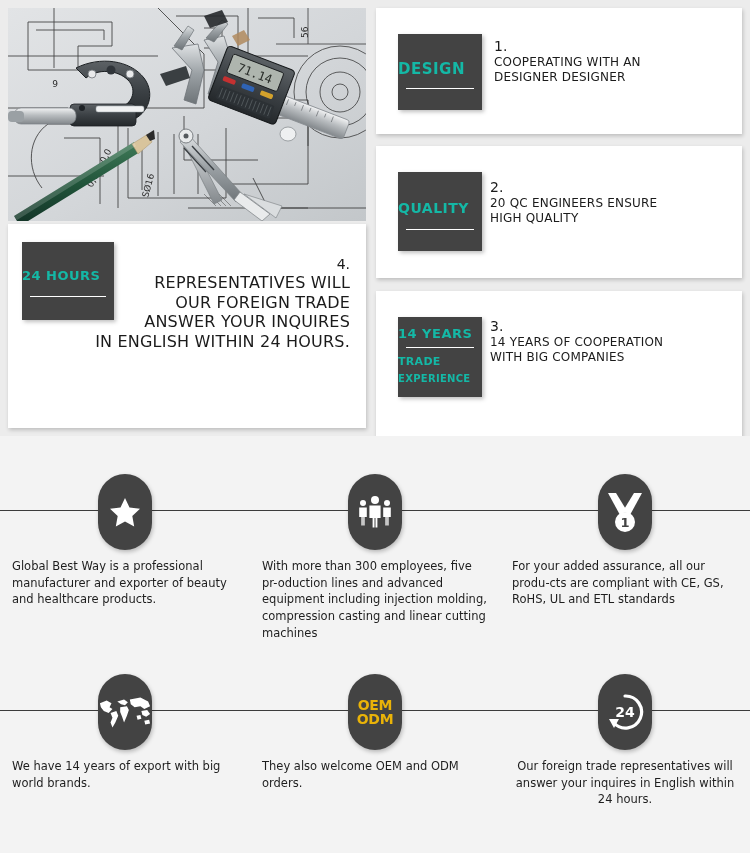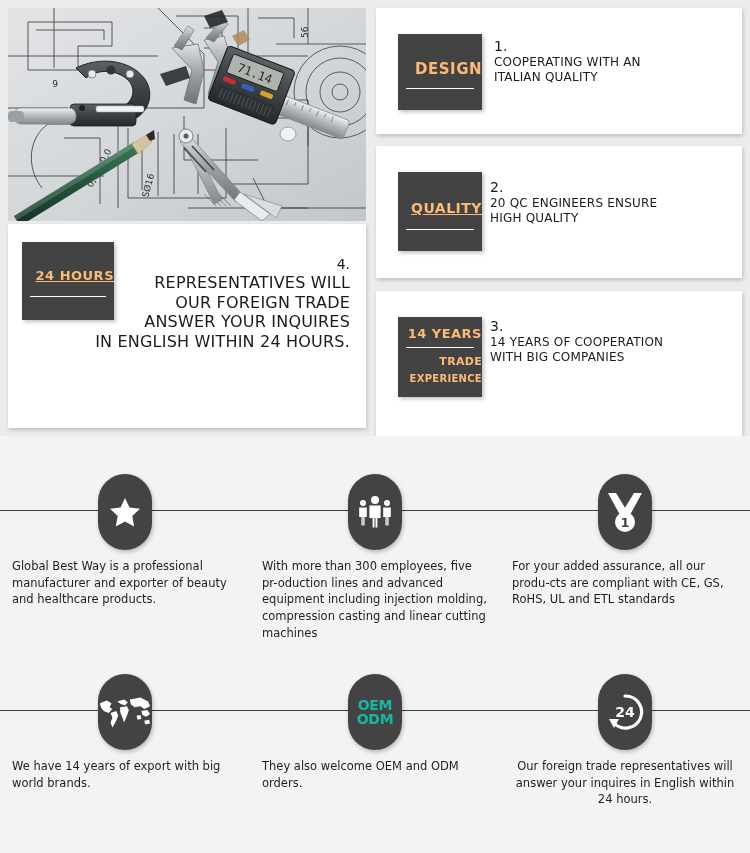--- a/index.html
+++ b/index.html
@@ -51,8 +51,8 @@
     position: absolute;
     background: #434343;
     box-shadow: 2px 2px 4px rgba(0,0,0,0.25);
-    color: #fdba74;
-    text-align: right;
+    color: #14b8a6;
+    text-align: left;
     font-family: "DejaVu Sans", sans-serif;
     font-weight: bold;
   }

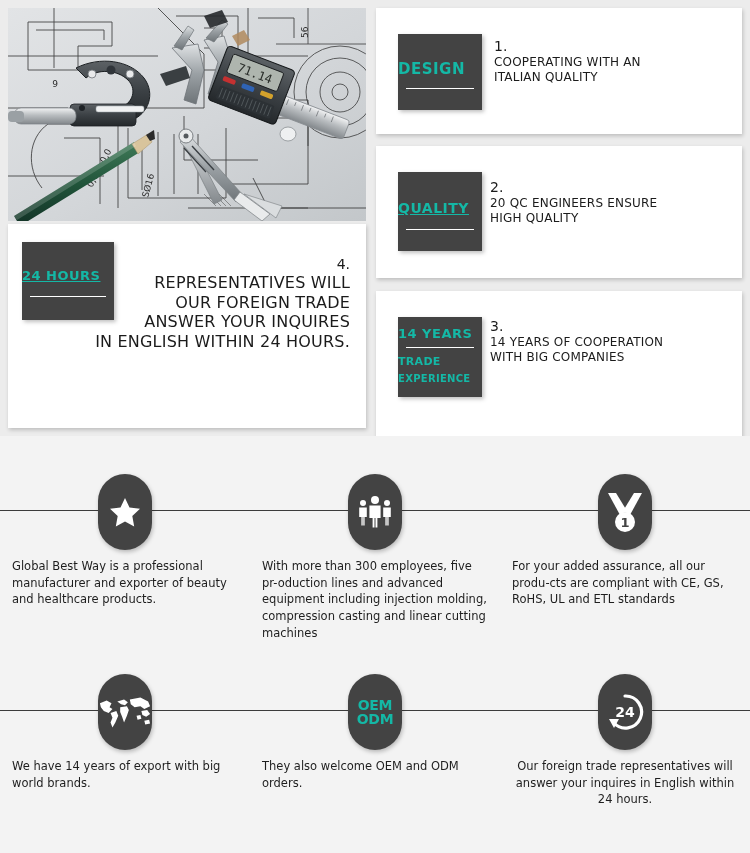--- a/index.html
+++ b/index.html
@@ -371,7 +371,7 @@
     <div class="card-text" id="text-design">
       <span class="card-num">1.</span>
       <span class="card-head">COOPERATING WITH AN</span>
-      <span class="card-head">ITALIAN QUALITY</span>
+      <span class="card-head">DESIGNER DESIGNER</span>
     </div>
   </div>
 

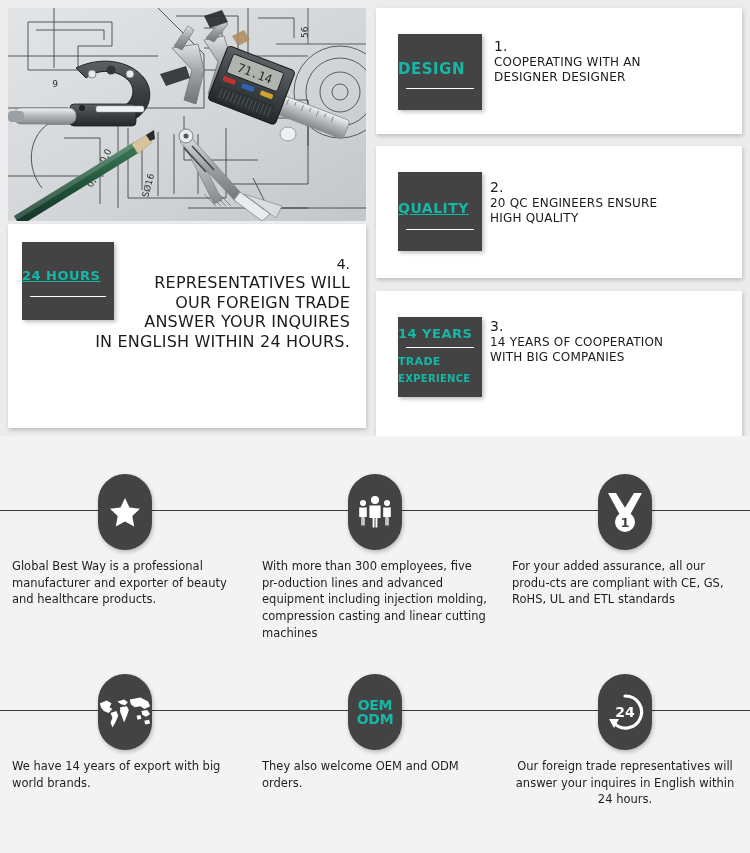--- a/index.html
+++ b/index.html
@@ -83,7 +83,7 @@
 
   
   #badge-quality { left: 22px; top: 26px; width: 84px; height: 79px; }
-  #badge-quality .badge-top-label { top: 28px; font-size: 14px; text-decoration: underline; }
+  #badge-quality .badge-top-label { top: 28px; font-size: 14px; }
   #badge-quality .badge-rule { top: 57px; }
 
   

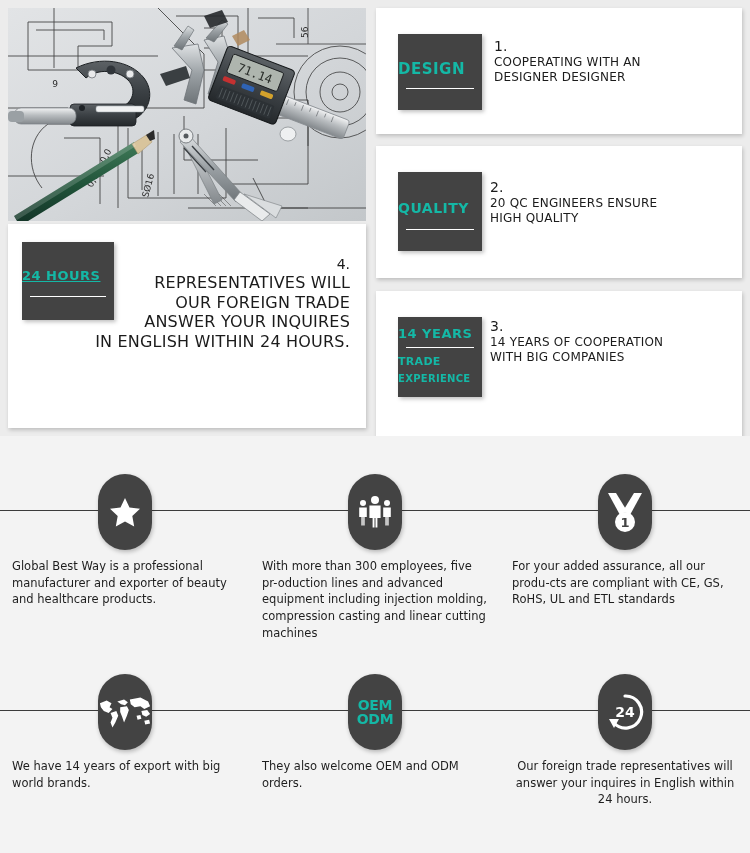--- a/index.html
+++ b/index.html
@@ -95,7 +95,7 @@
 
   
   #badge-24h { left: 14px; top: 18px; width: 92px; height: 78px; }
-  #badge-24h .badge-top-label { top: 26px; font-size: 13px; text-decoration: underline; }
+  #badge-24h .badge-top-label { top: 26px; font-size: 13px; }
   #badge-24h .badge-rule { top: 54px; }
 
   

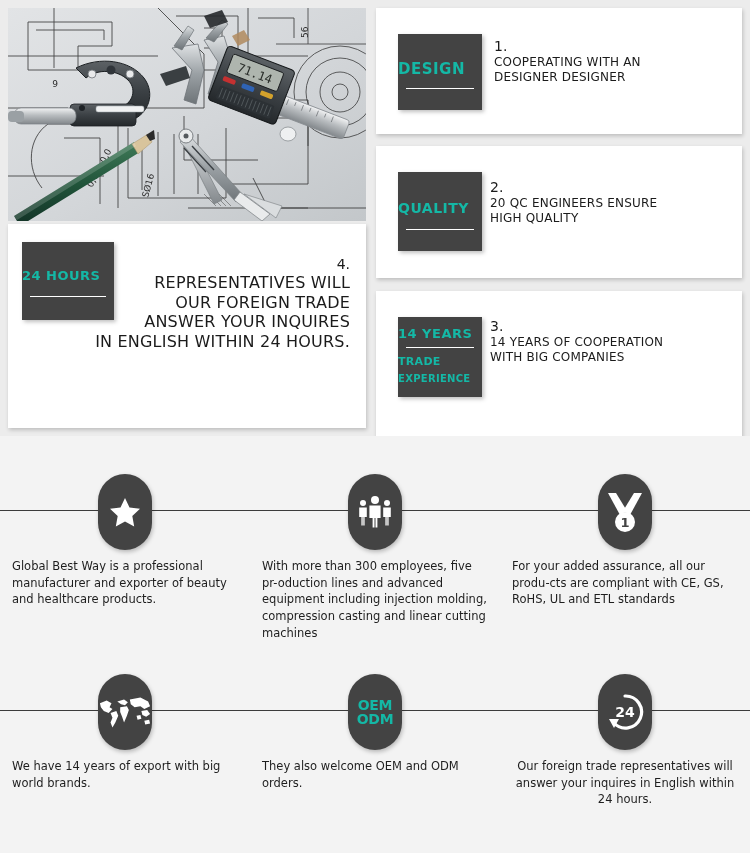--- a/index.html
+++ b/index.html
@@ -185,7 +185,7 @@
   .cap-center { text-align: center; }
 
   .oem-text {
-    color: #14b8a6;
+    color: #eab308;
     font-family: "DejaVu Sans", sans-serif;
     font-weight: bold;
     font-size: 14px;

